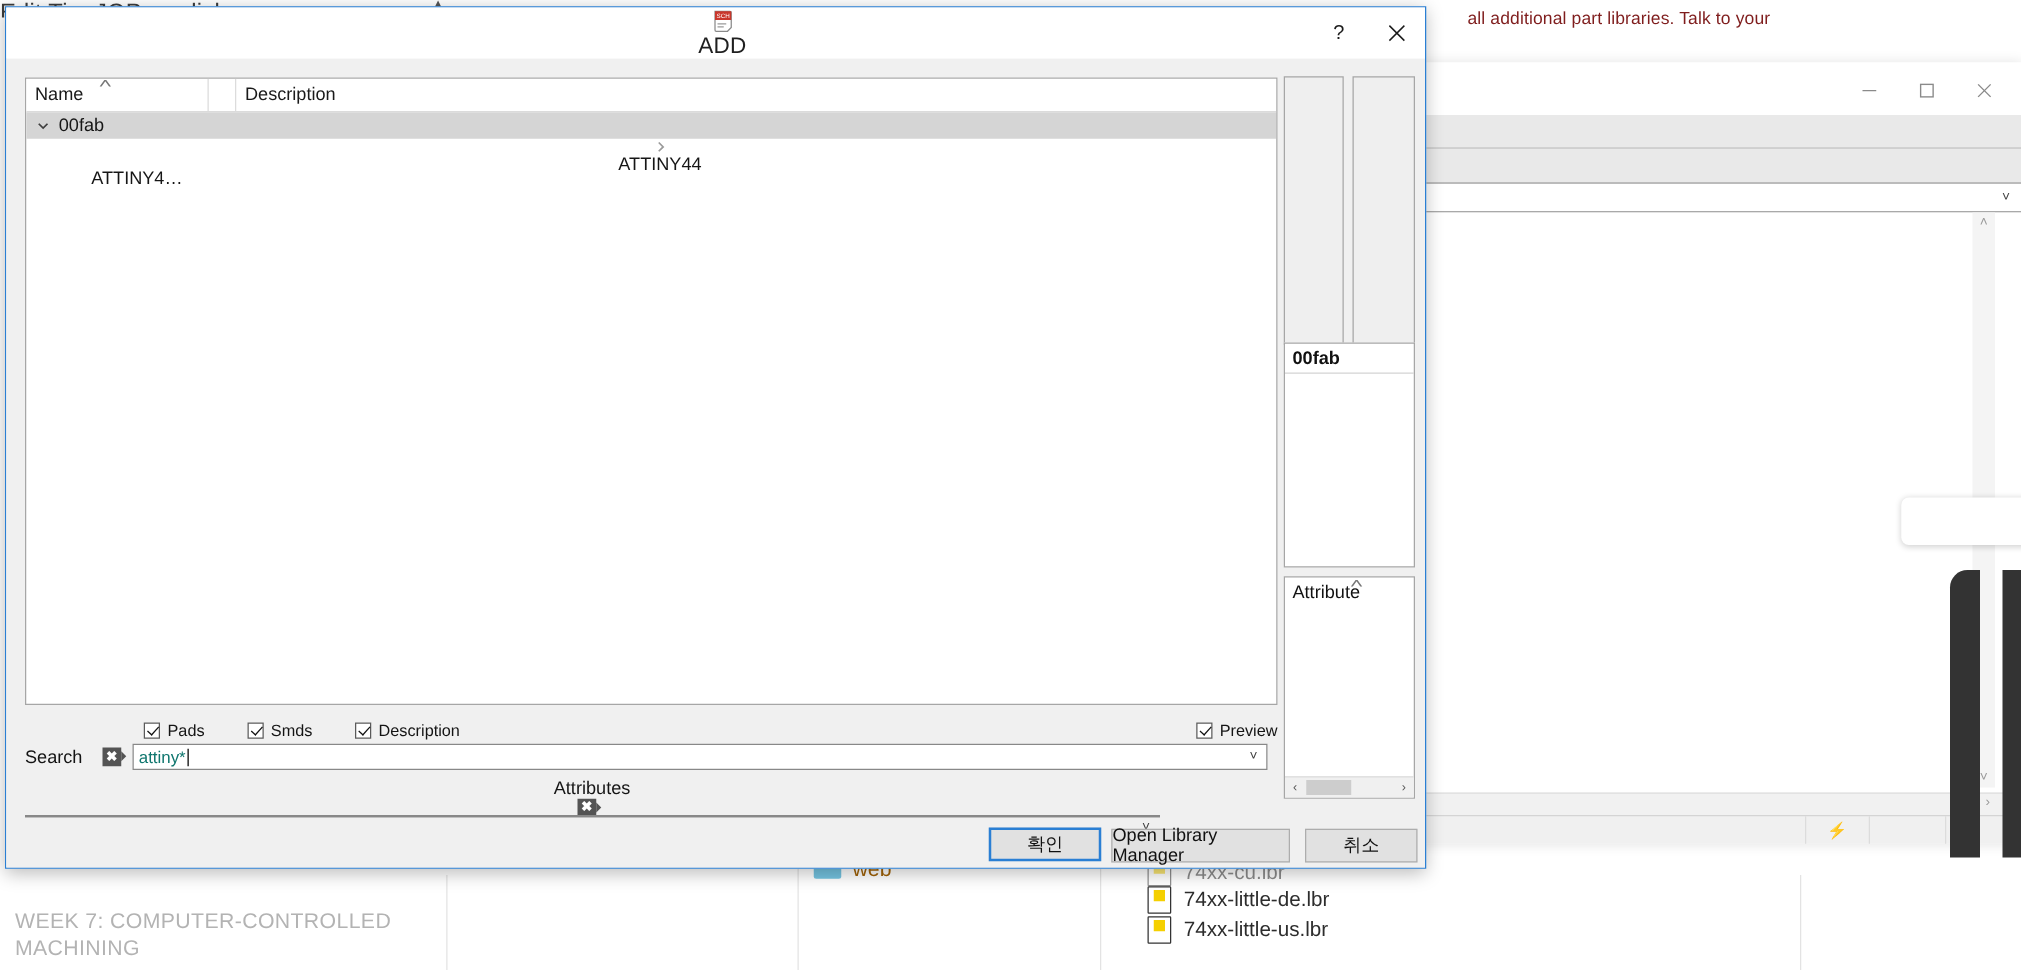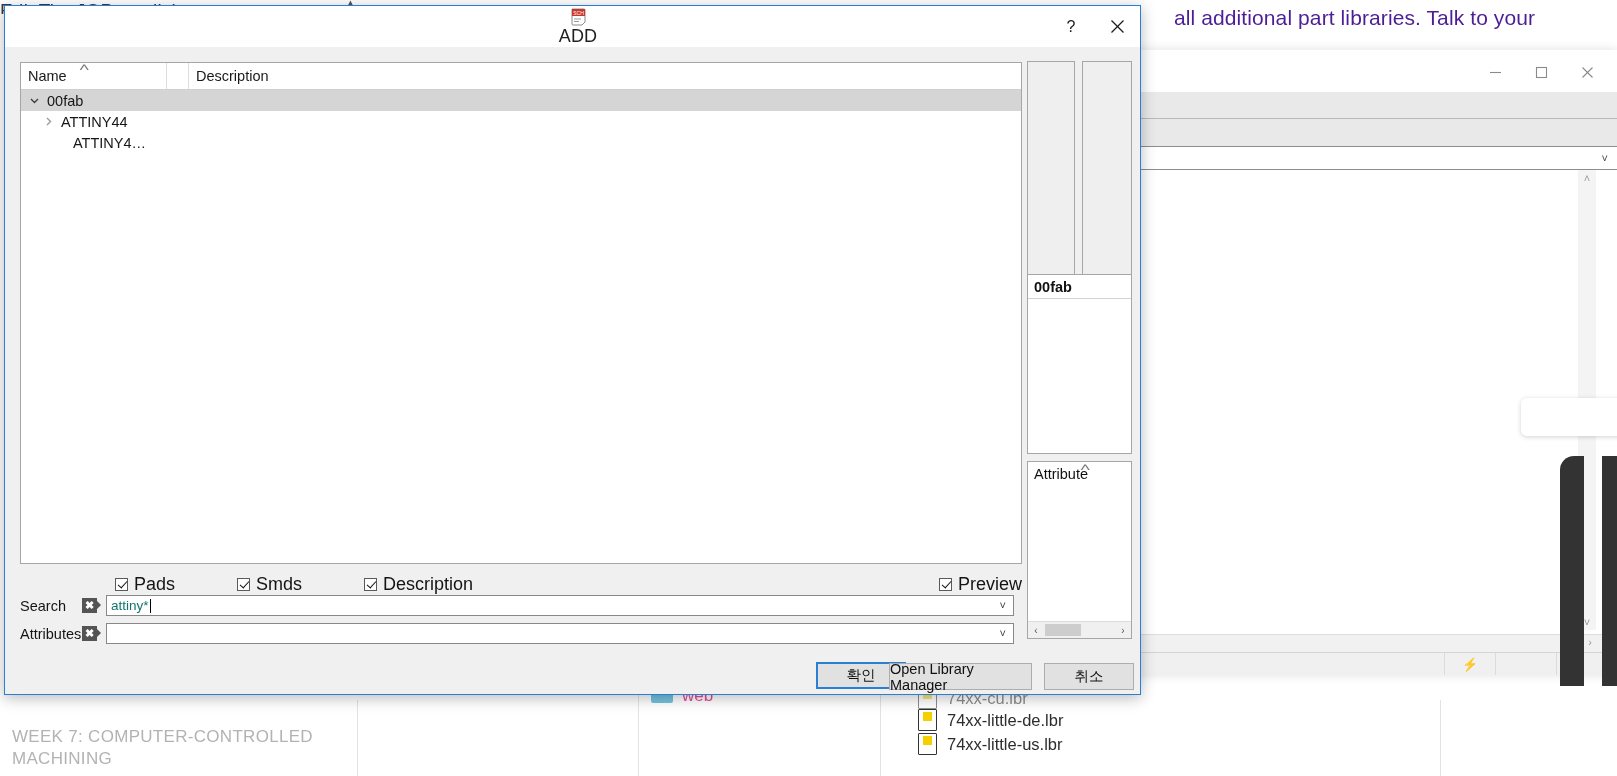--- a/index.html
+++ b/index.html
@@ -21,8 +21,8 @@
   .bg-top-text {
     position: absolute;
     left: 1174px; top: 6px;
-    font-size: 21px;
-    color: #4c1d95;
+    font-size: 14px;
+    color: #7f1d1d;
     white-space: nowrap;
     letter-spacing: .1px;
   }

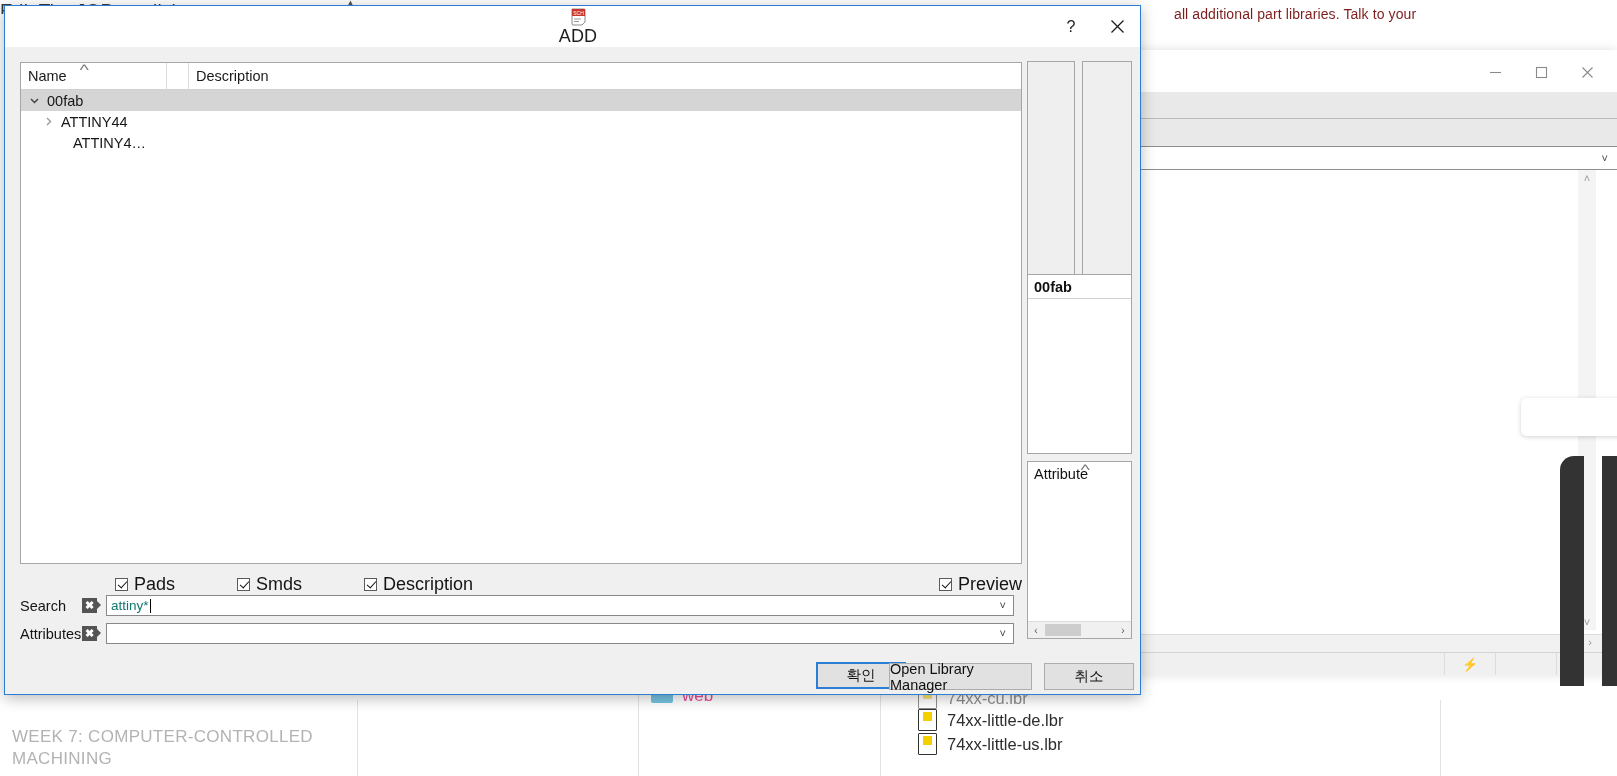--- a/index.html
+++ b/index.html
@@ -281,7 +281,7 @@
     height: 100%;
   }
   .twisty svg { display: block; }
-  .indent-1 { padding-left: 14px; }
+  .indent-1 { padding-left: 14px; flex-direction: column; }
   .indent-2 { padding-left: 52px; }
 
   

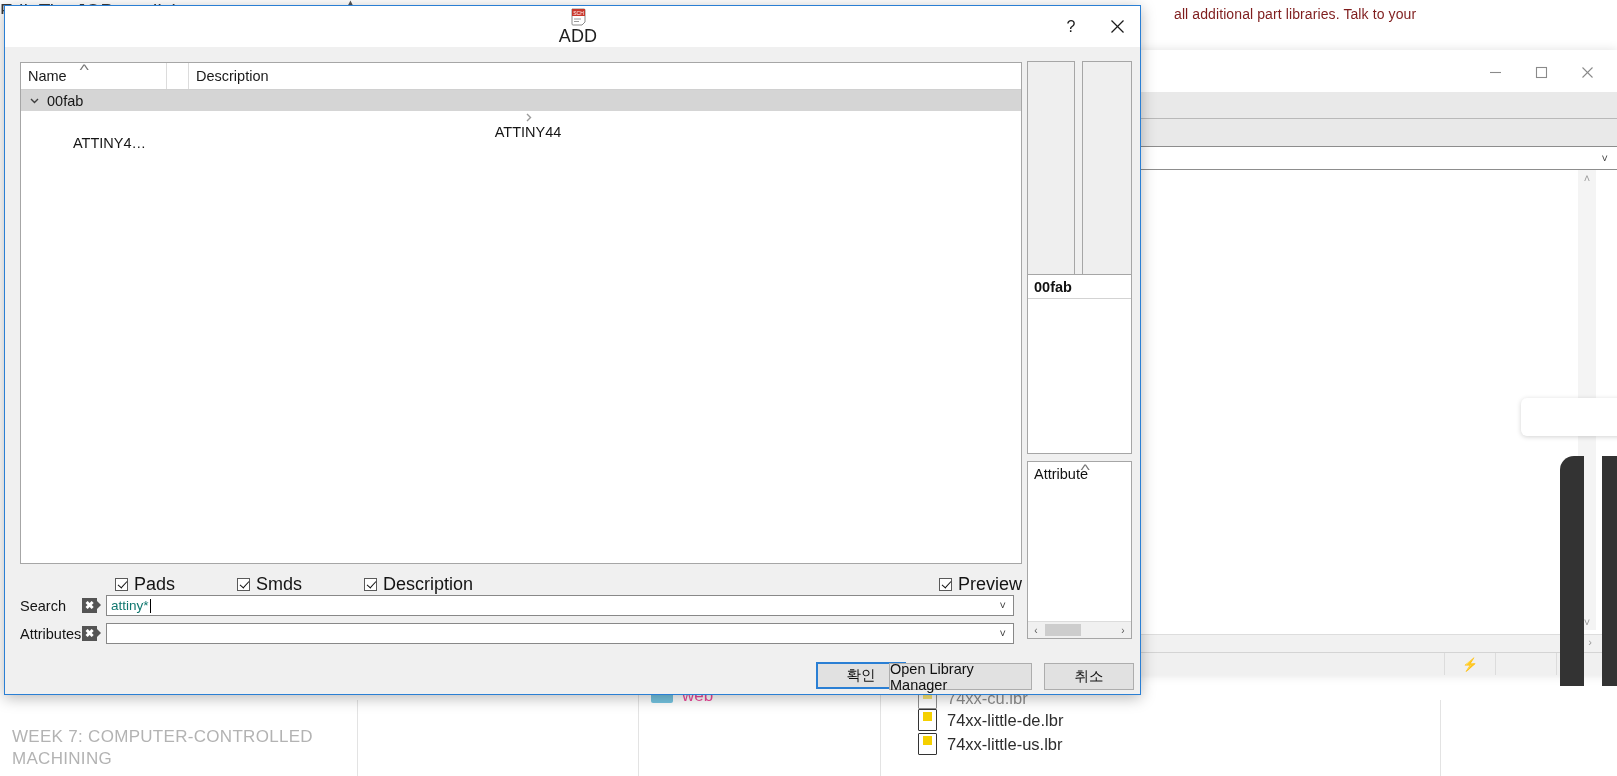--- a/index.html
+++ b/index.html
@@ -290,7 +290,7 @@
     left: 15px; top: 525px;
     width: 1002px; height: 24px;
     display: flex; align-items: center;
-    font-size: 18px; color: #141414; gap: 28px;
+    font-size: 13px; color: #141414;
   }
   .chk {
     display: flex; align-items: center; gap: 6px;

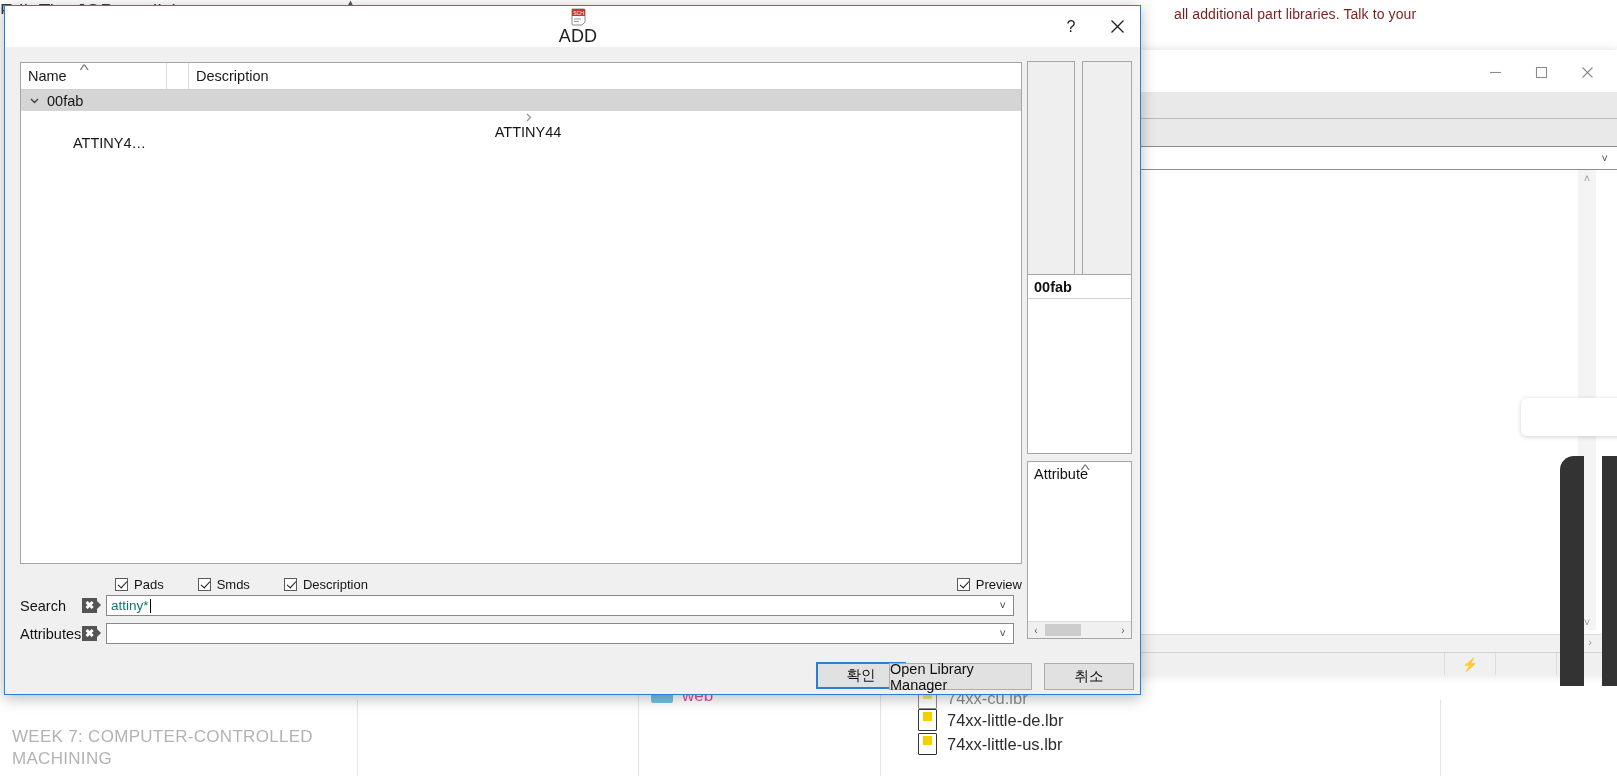--- a/index.html
+++ b/index.html
@@ -603,7 +603,7 @@
         </span>
       </div>
 
-      <div class="field-row" style="top:576px;">
+      <div class="field-row" style="top:576px;flex-direction:column;">
         <span class="field-label">Attributes</span>
         <span class="clear-btn">✖</span>
         <span class="combo-input">

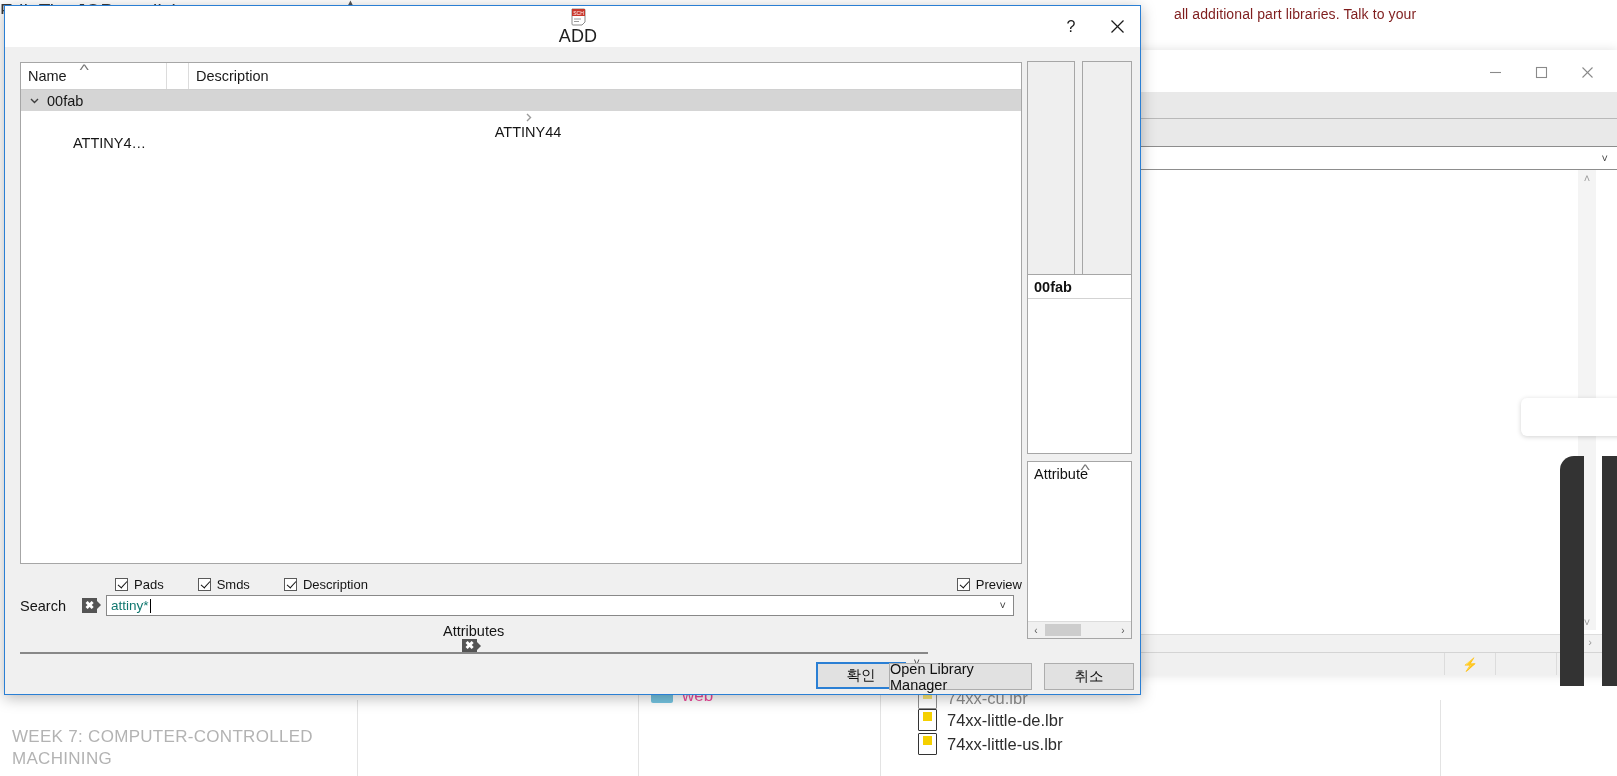--- a/index.html
+++ b/index.html
@@ -632,7 +632,7 @@
         </div>
       </div>
 
-      <div class="btn default" style="left:811px; top:615px; width:90px;">확인</div>
+      <div class="btn default" style="left:786px; top:615px; width:90px;">확인</div>
       <div class="btn" style="left:884px; top:616px; width:143px;">Open Library Manager</div>
       <div class="btn" style="left:1039px; top:616px; width:90px;">취소</div>
 

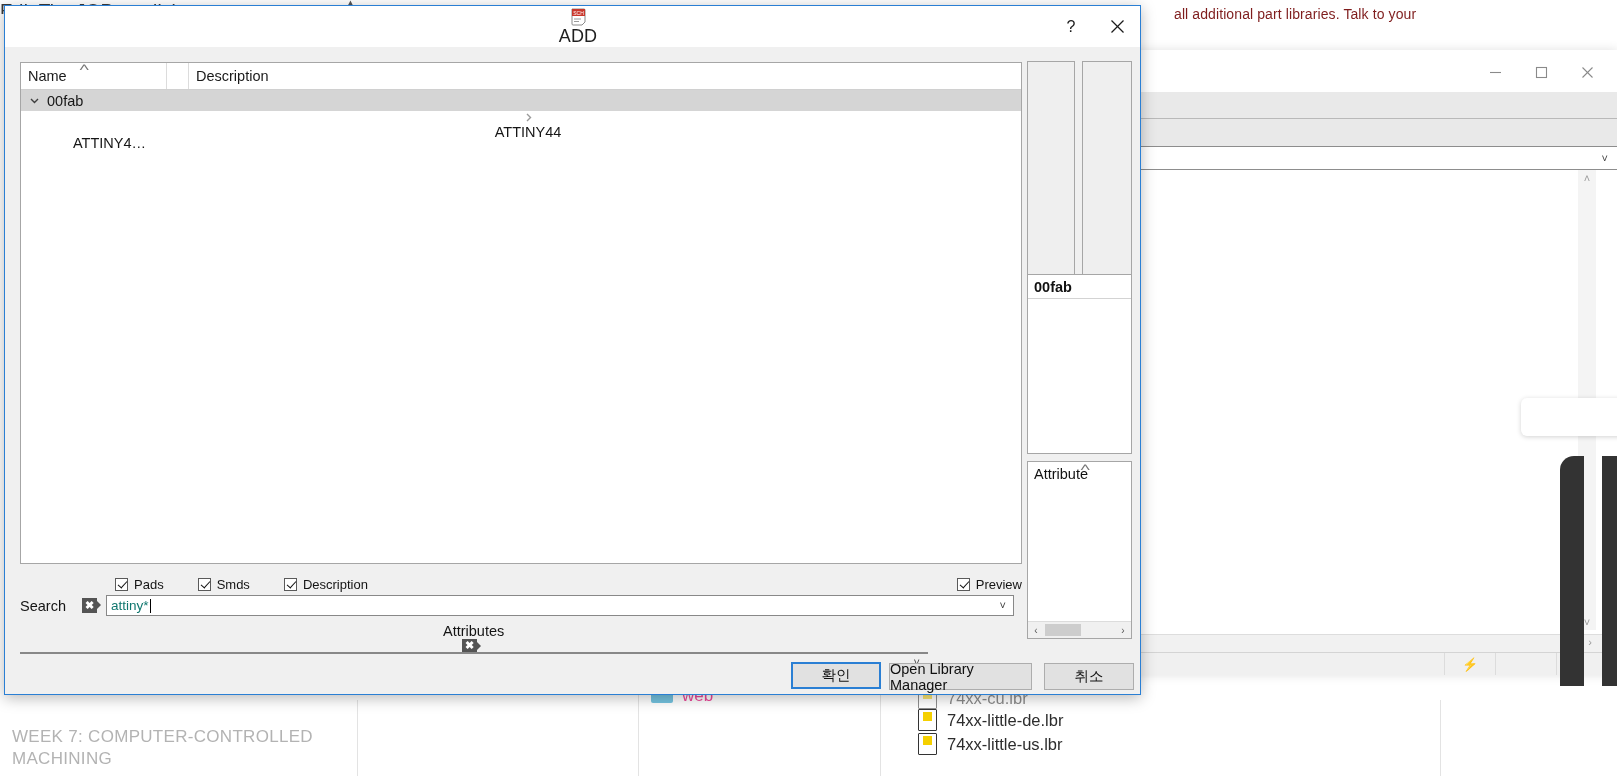--- a/index.html
+++ b/index.html
@@ -160,7 +160,7 @@
   .folder-item {
     position: absolute;
     display: flex; align-items: center; gap: 9px;
-    font-size: 17px; color: #ec4899;
+    font-size: 17px; color: #a16207;
   }
   .folder-swatch {
     width: 22px; height: 13px; border-radius: 2px;

